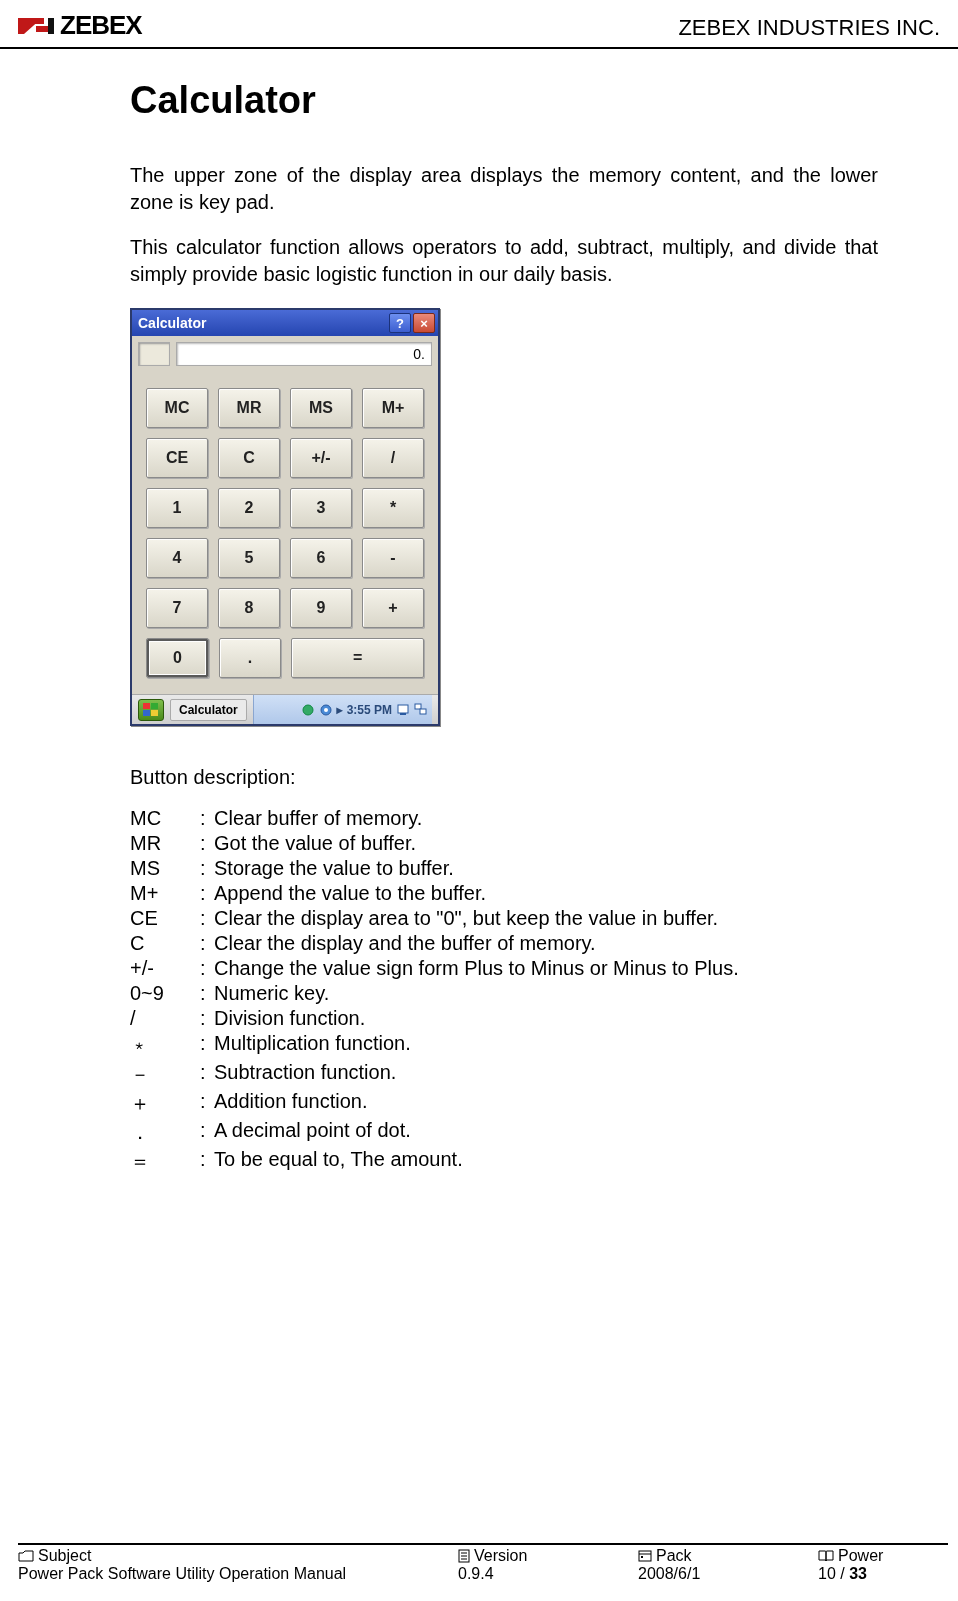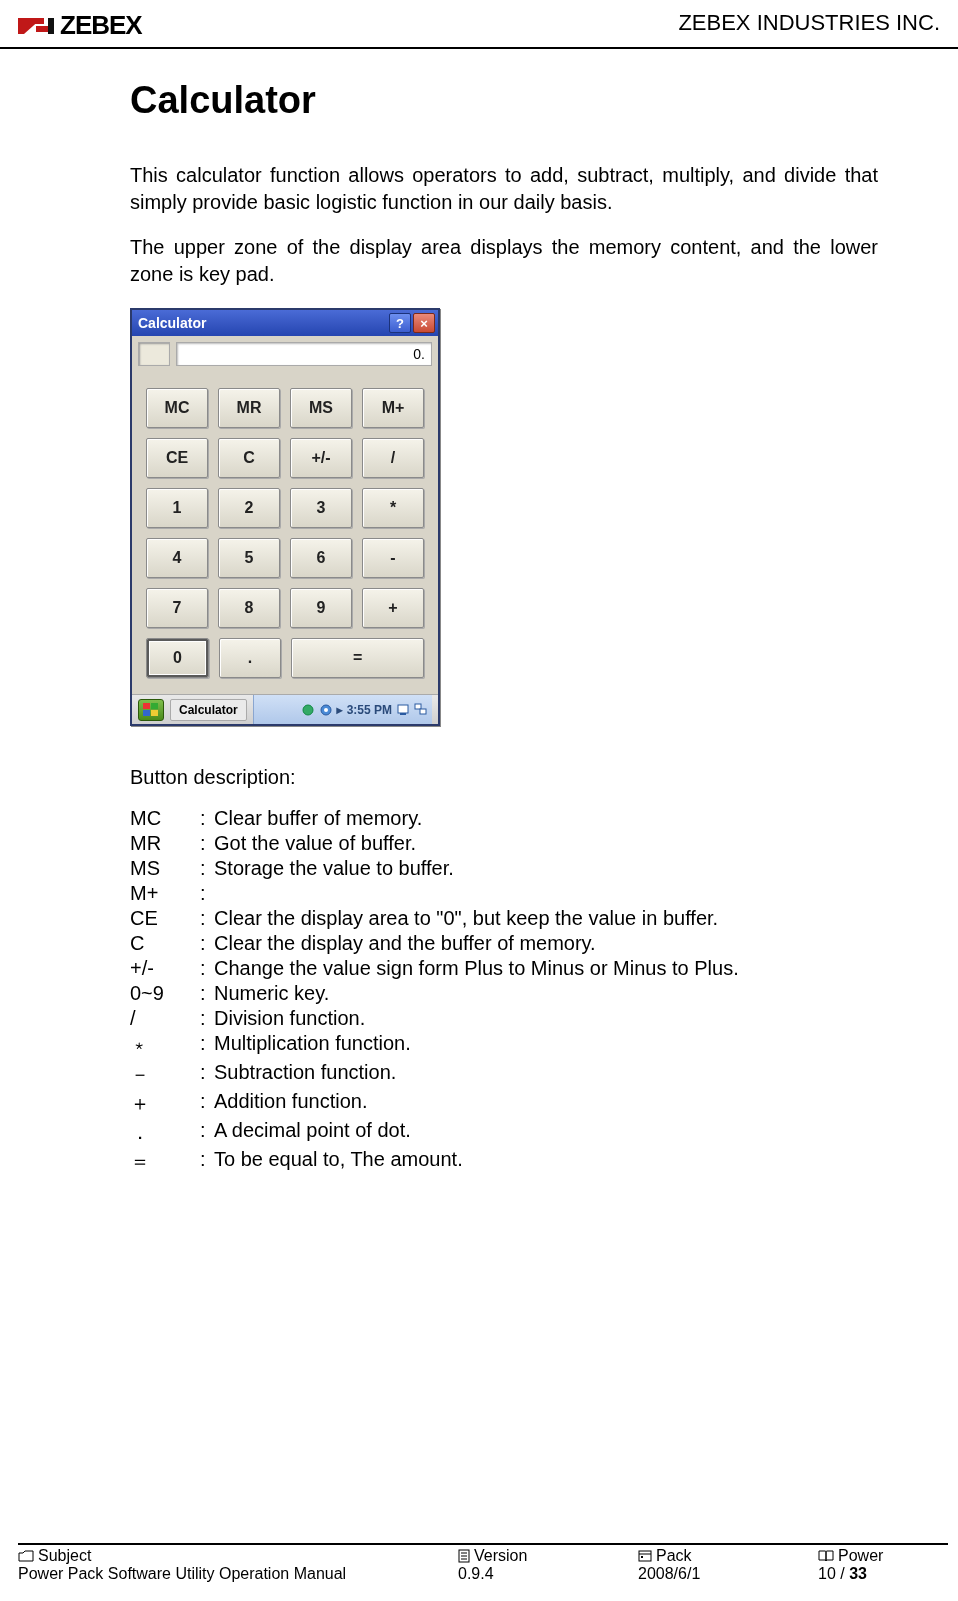--- a/index.html
+++ b/index.html
@@ -16,7 +16,7 @@
   .page-header {
     display: flex;
     justify-content: space-between;
-    align-items: flex-start;
+    align-items: flex-end;
     padding: 10px 18px 6px 18px;
     border-bottom: 2px solid #000;
   }

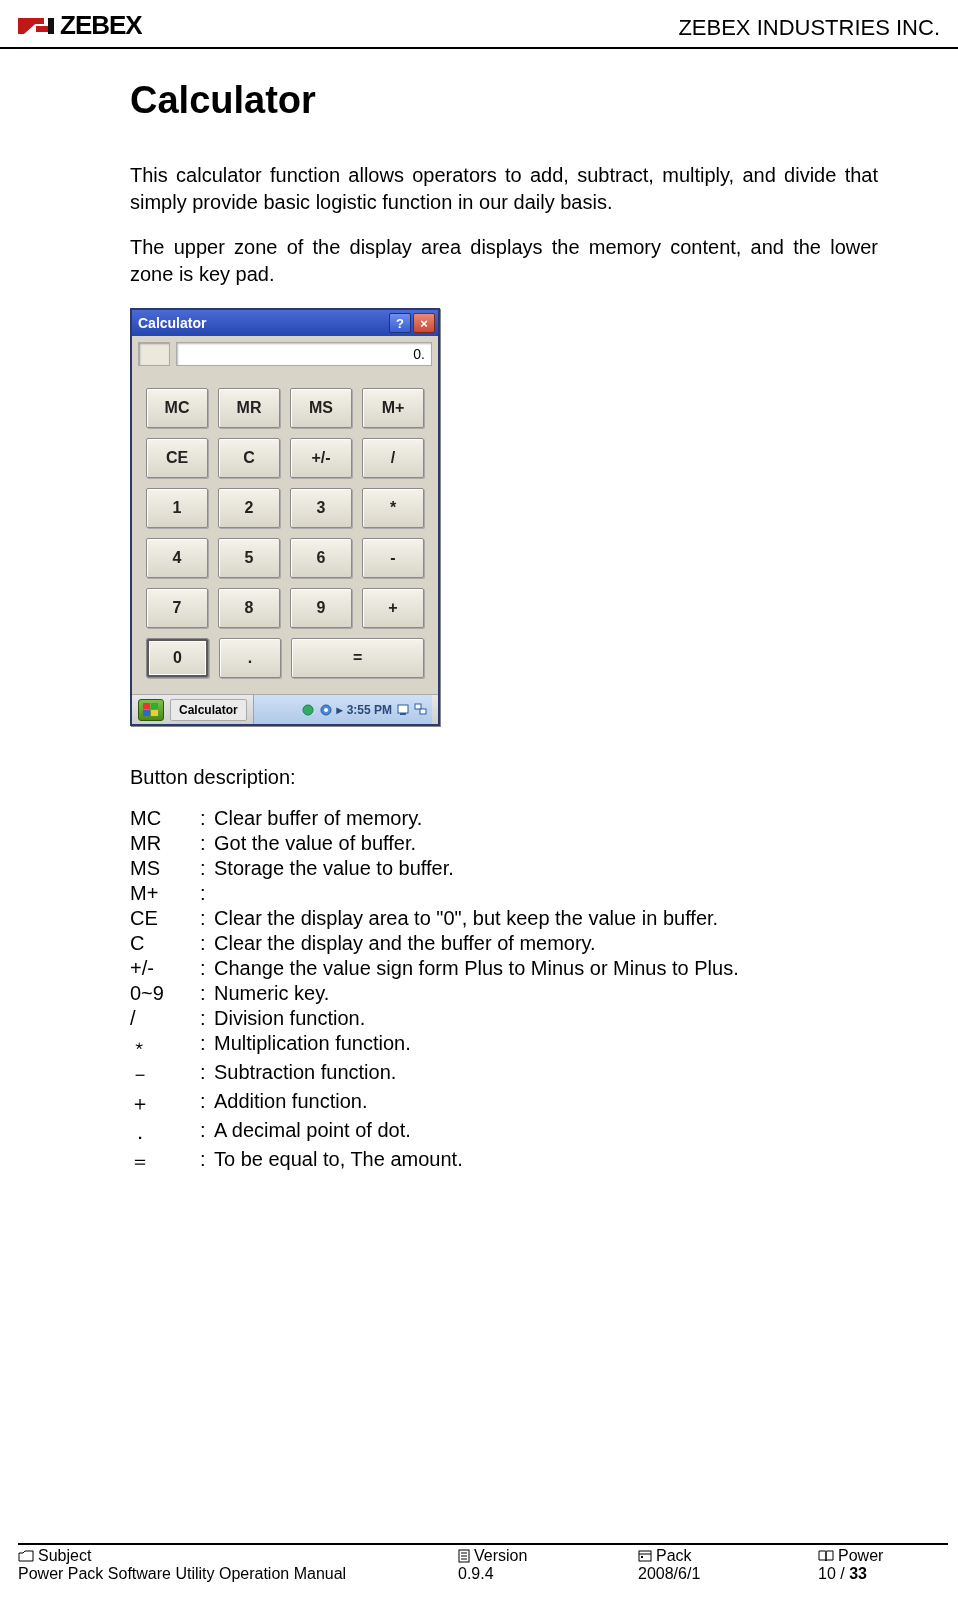--- a/index.html
+++ b/index.html
@@ -225,8 +225,8 @@
 
 <div class="content">
   <h1 class="title">Calculator</h1>
+  <p class="para">The upper zone of the display area displays the memory content, and the lower zone is key pad.</p>
   <p class="para">This calculator function allows operators to add, subtract, multiply, and divide that simply provide basic logistic function in our daily basis.</p>
-  <p class="para">The upper zone of the display area displays the memory content, and the lower zone is key pad.</p>
 
   <div class="calc-window">
     <div class="titlebar">

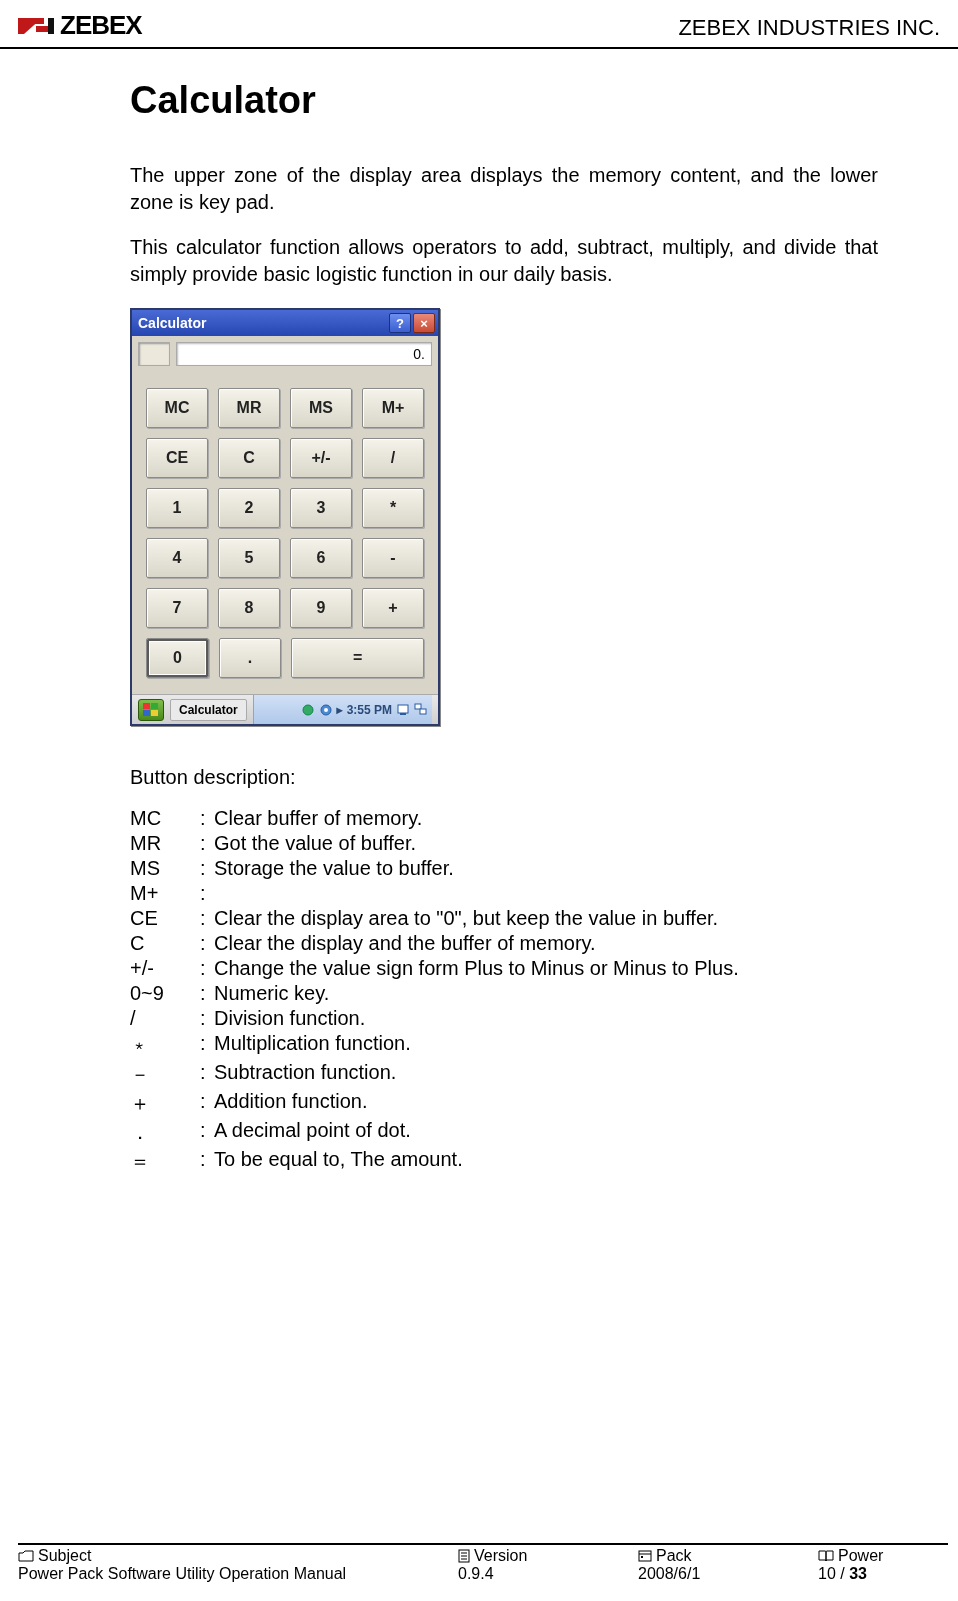--- a/index.html
+++ b/index.html
@@ -337,6 +337,7 @@
     <div class="desc-row">
         <span class="desc-key">M+</span>
         <span class="desc-sep">:</span>
+        <span class="desc-text">Append the value to the buffer.</span>
       </div>
     <div class="desc-row">
         <span class="desc-key">CE</span>

